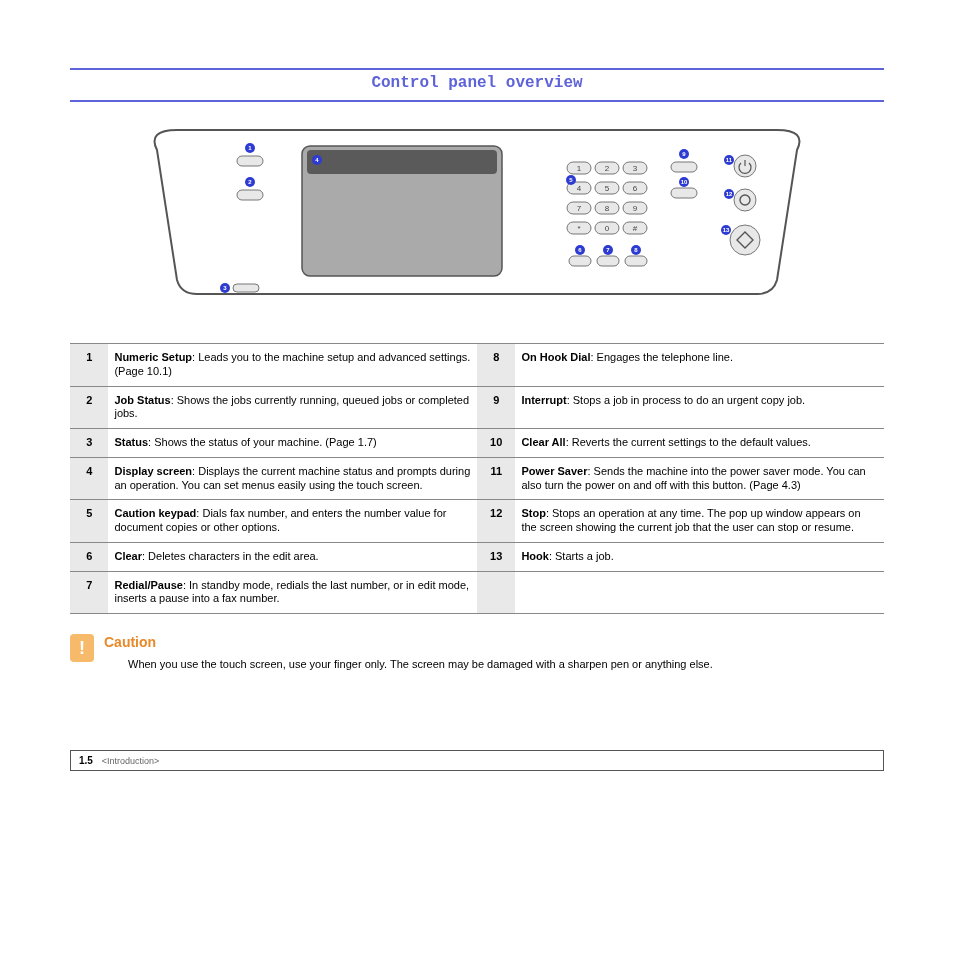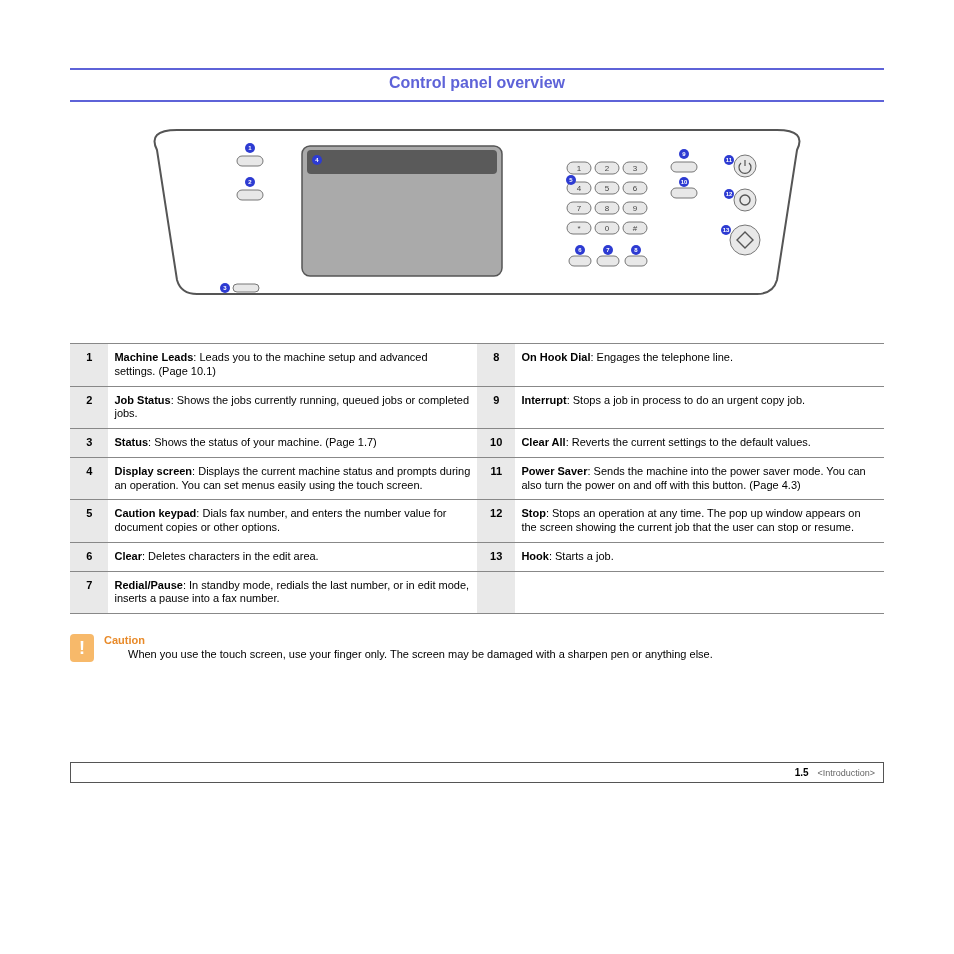--- a/index.html
+++ b/index.html
@@ -26,6 +26,7 @@
     font-weight: bold;
     font-size: 16px;
     margin: 4px 0 2px 0;
+    font-family: Liberation Mono, monospace;
   }
   .panel-figure {
     margin: 8px 0 30px 0;

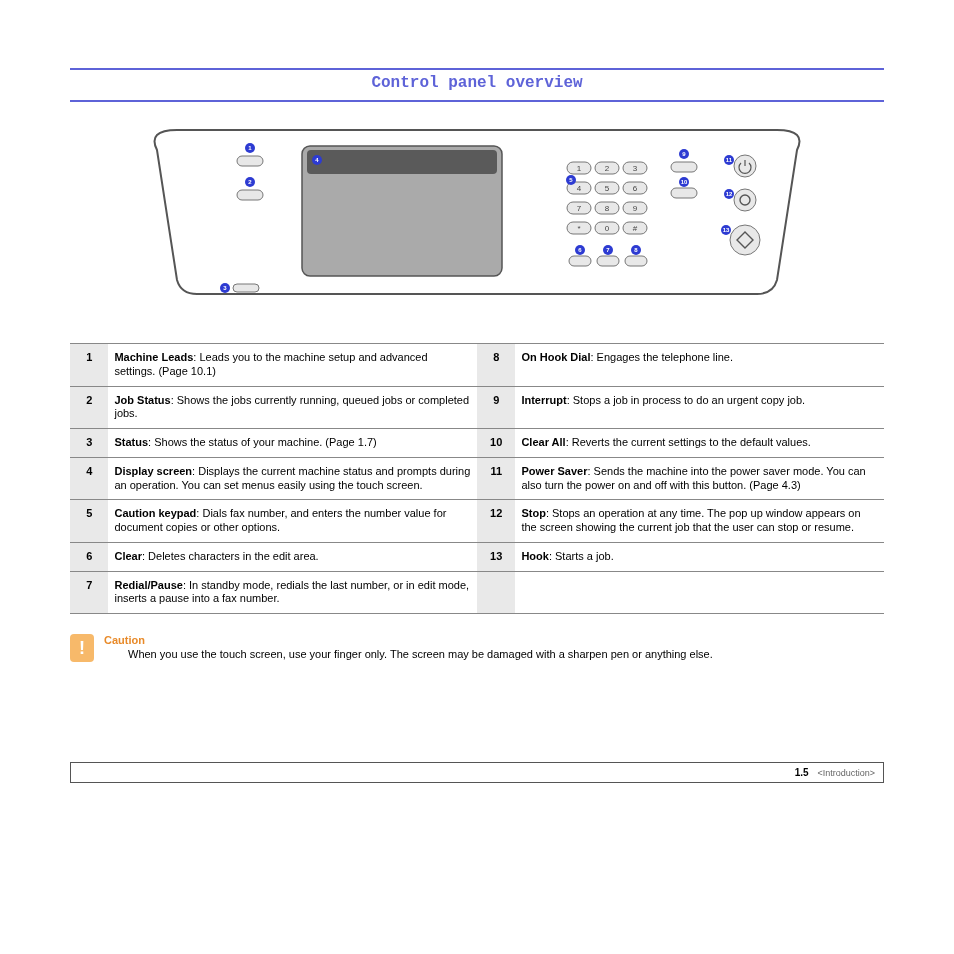--- a/index.html
+++ b/index.html
@@ -211,7 +211,7 @@
     <tbody>
         <tr>
       <td class="num">1</td>
-      <td class="desc"><span class="term">Machine Leads</span><span>: Leads you to the machine setup and advanced settings. (Page 10.1)</span></td>
+      <td class="desc"><span class="term">Numeric Setup</span><span>: Leads you to the machine setup and advanced settings. (Page 10.1)</span></td>
       <td class="num">8</td>
       <td class="desc"><span class="term">On Hook Dial</span><span>: Engages the telephone line.</span></td>
     </tr>

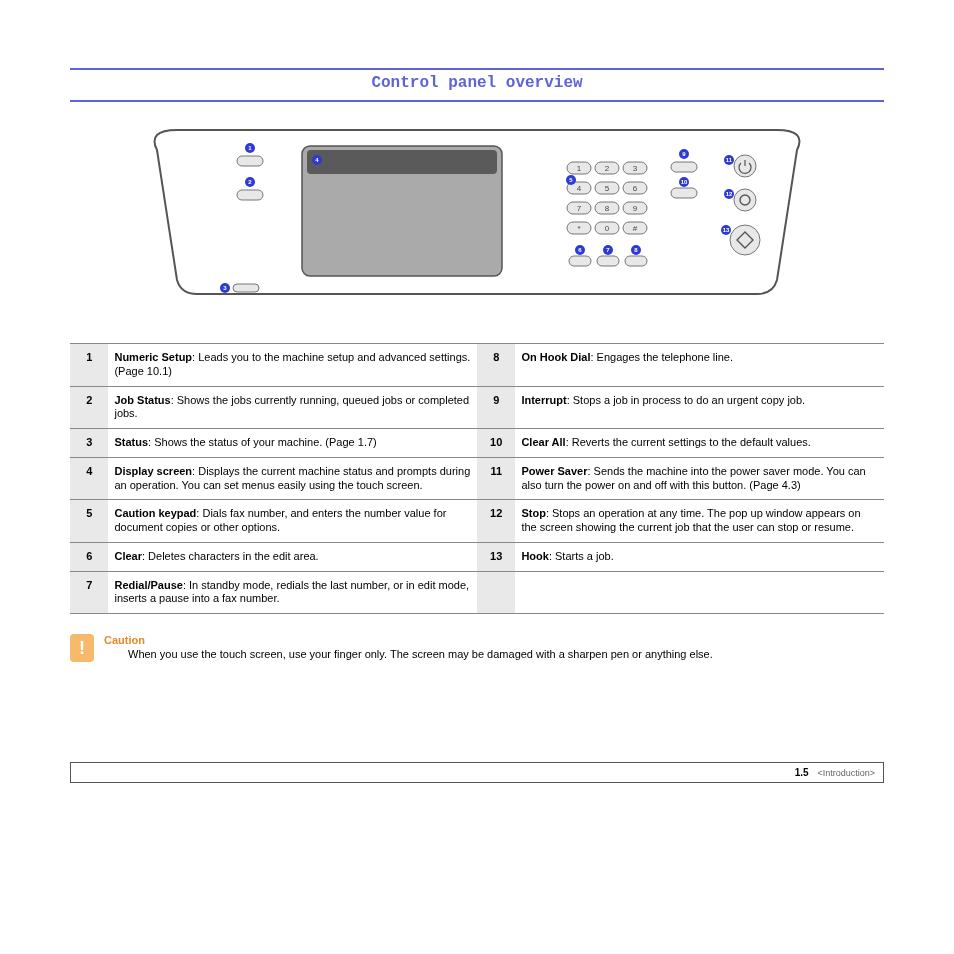--- a/index.html
+++ b/index.html
@@ -90,8 +90,8 @@
   .caution-head {
     color: #e88a29;
     font-weight: bold;
-    font-size: 11px;
-    margin-bottom: 2px;
+    font-size: 14px;
+    margin-bottom: 8px;
   }
   .caution-body { font-size: 11px; margin-left: 24px; }
 

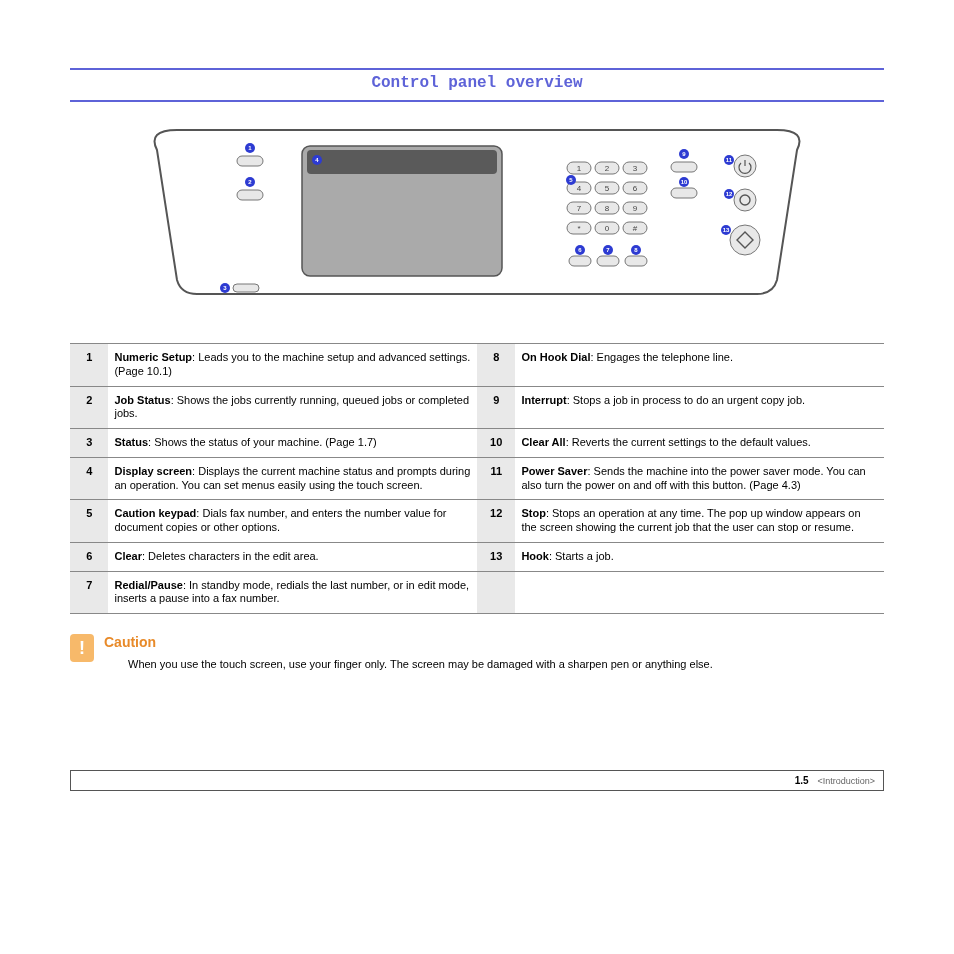--- a/index.html
+++ b/index.html
@@ -96,10 +96,10 @@
   .caution-body { font-size: 11px; margin-left: 24px; }
 
   .footer {
-    margin-top: 100px;
+    margin-top: 80px;
     border: 1px solid #555;
     padding: 4px 8px;
-    text-align: right;
+    text-align: left;
     font-size: 10px;
   }
   .footer .pg { font-weight: bold; }

